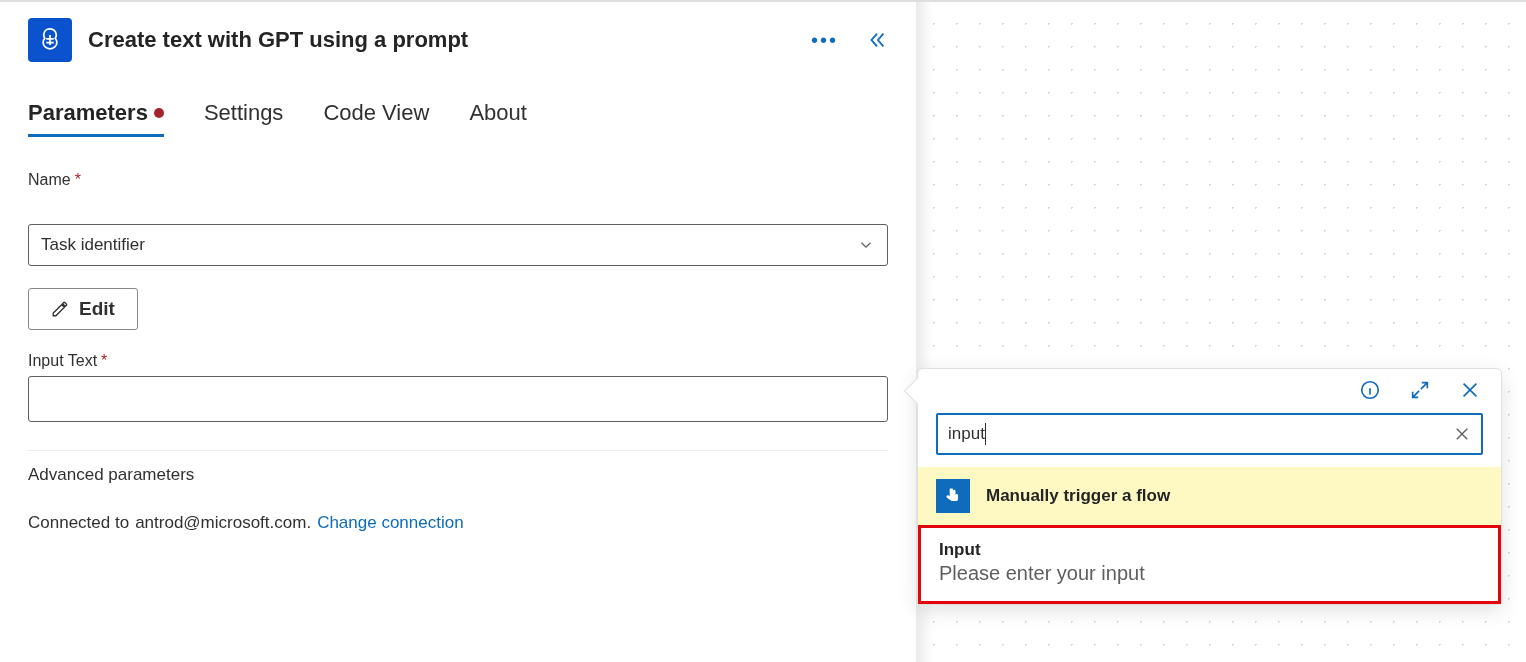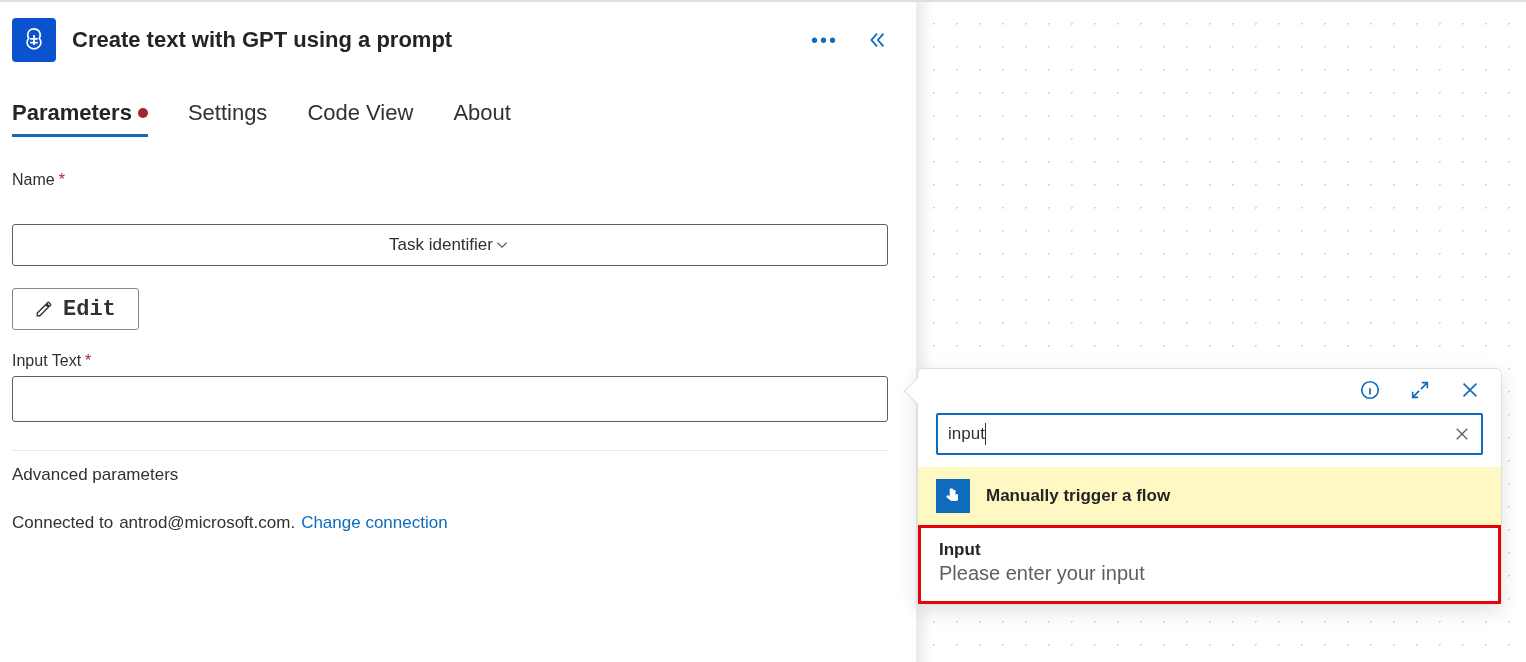--- a/index.html
+++ b/index.html
@@ -16,7 +16,7 @@
     .main-layout { display: flex; height: 100%; border-top: 2px solid #e1dfdd; }
     .left-panel {
       width: 916px;
-      padding: 16px 28px 28px 12px;
+      padding: 16px 28px 28px 28px;
       background: #fff;
       position: relative;
     }

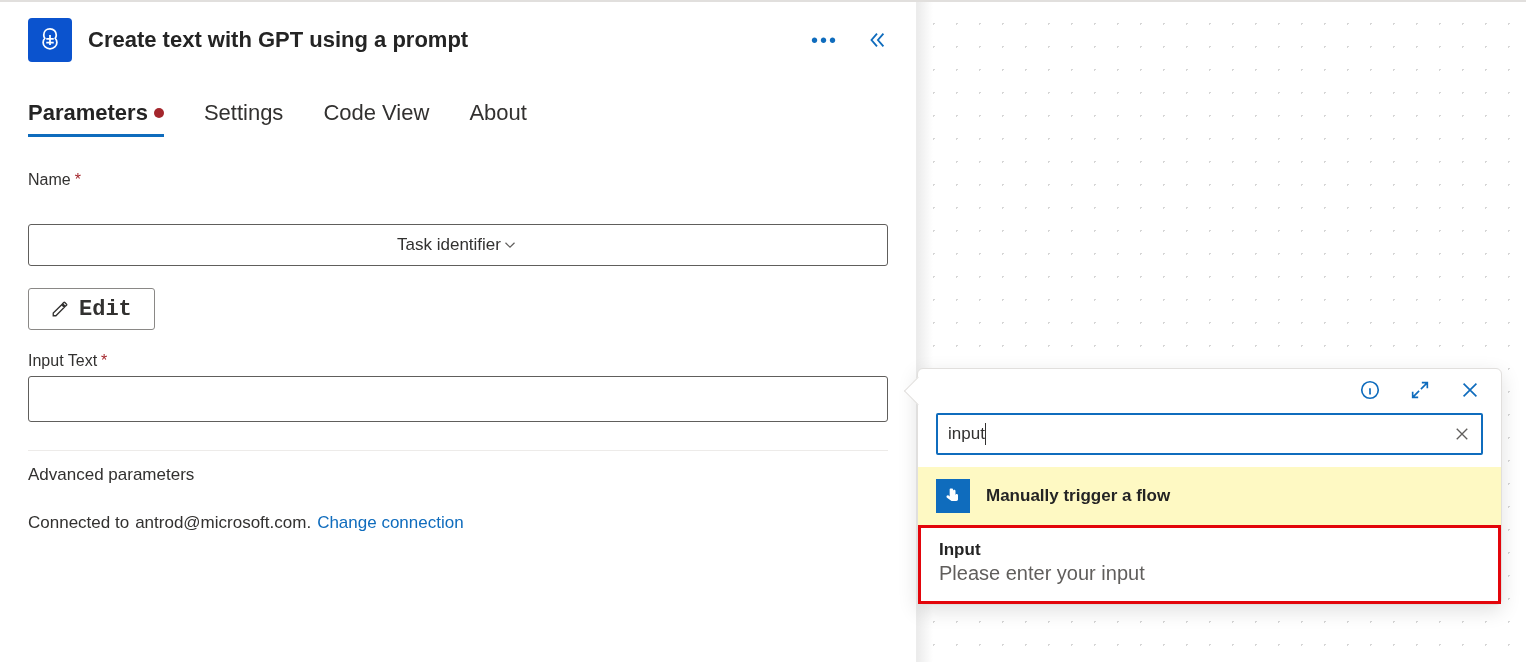--- a/index.html
+++ b/index.html
@@ -59,7 +59,7 @@
       height:42px; display:flex; align-items:center; padding:0 12px;
       font-size:17px; background:#fff; color:#323130;
     }
-    .select-wrap { justify-content:center; cursor:pointer;margin-top:35px;}
+    .select-wrap { justify-content:space-between; cursor:pointer;margin-top:35px;}
     .chev { color:#605e5c; }
     .edit-btn {
       border:1px solid #8a8886; background:#fff; height:42px; padding:0 22px;

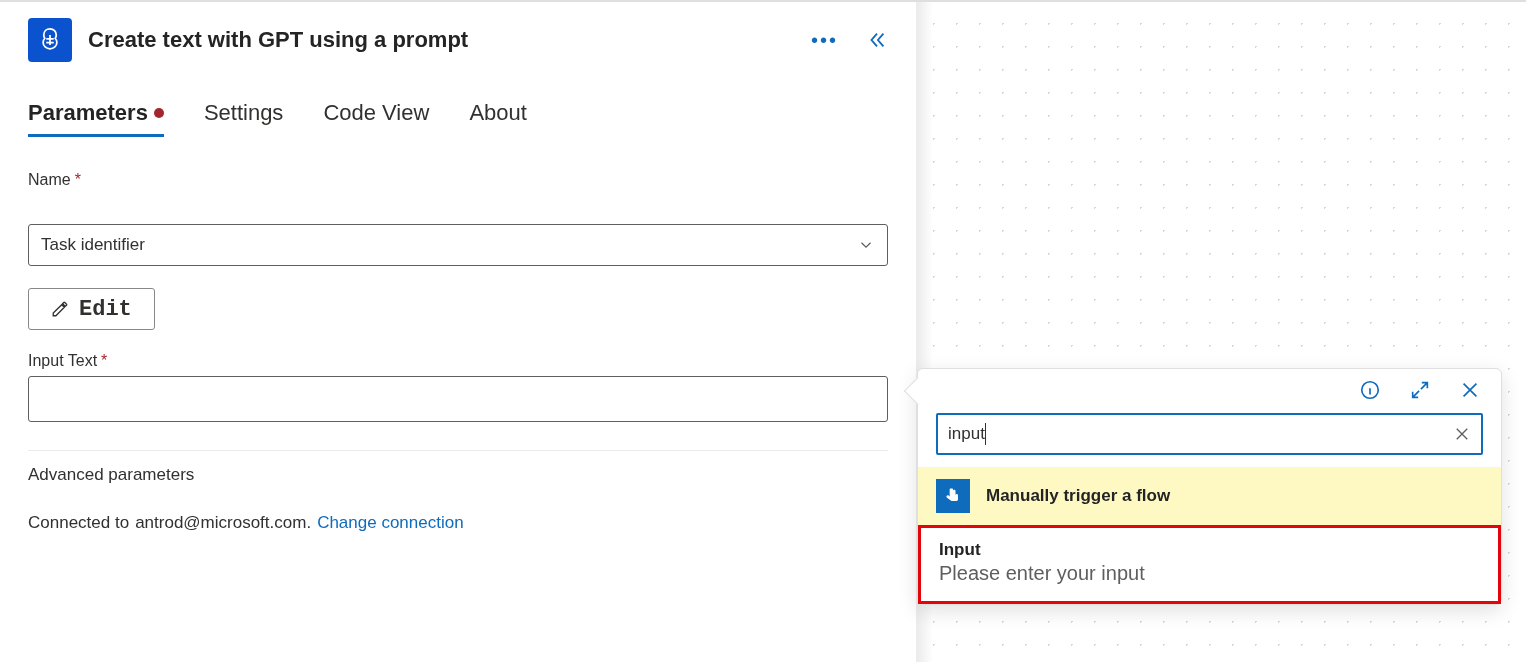--- a/index.html
+++ b/index.html
@@ -63,8 +63,8 @@
     .chev { color:#605e5c; }
     .edit-btn {
       border:1px solid #8a8886; background:#fff; height:42px; padding:0 22px;
-      display:inline-flex; align-items:center; gap:10px; font-size:22px; font-weight:600;
-      color:#323130; cursor:pointer; border-radius:3px;font-family:Liberation Mono, monospace;
+      display:inline-flex; align-items:center; gap:10px; font-size:19px; font-weight:600;
+      color:#323130; cursor:pointer; border-radius:3px;
     }
     .edit-btn svg { width:18px; height:18px; }
     .text-input { height:46px; }

